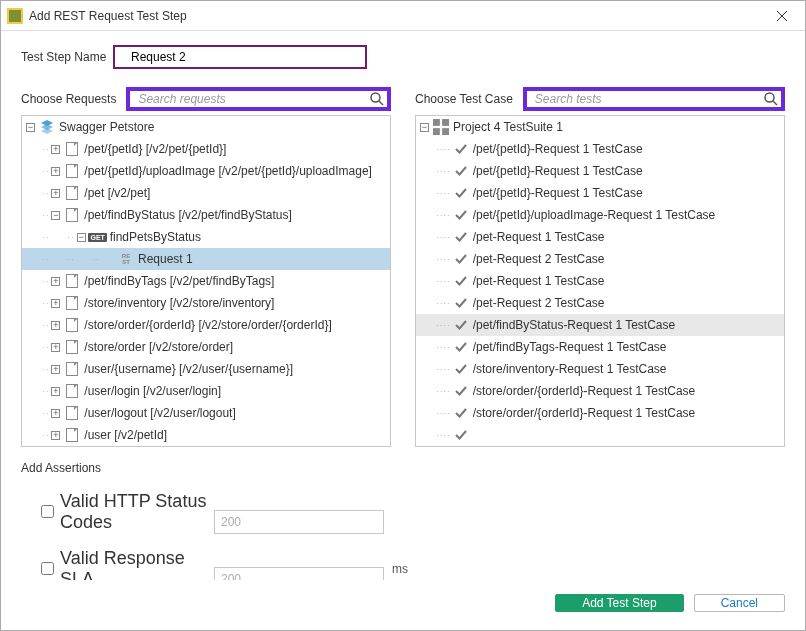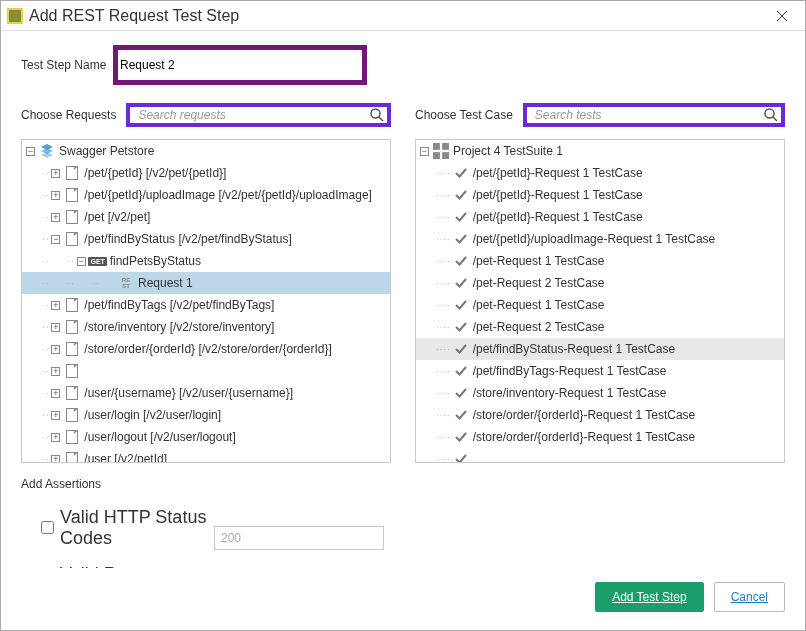--- a/index.html
+++ b/index.html
@@ -9,7 +9,7 @@
 
 .titlebar { height: 30px; display: flex; align-items: center; padding: 0 0 0 6px; border-bottom: 1px solid #ddd; }
 .titlebar .app-icon { width: 16px; height: 16px; margin-right: 6px; display: inline-flex; align-items: center; justify-content: center; }
-.titlebar .title { flex: 1; font-size: 16px; color: #333; }
+.titlebar .title { flex: 1; font-size: 12px; color: #333; }
 .titlebar .close { width: 46px; height: 30px; display: flex; align-items: center; justify-content: center; cursor: pointer; }
 .titlebar .close svg { width: 10px; height: 10px; }
 

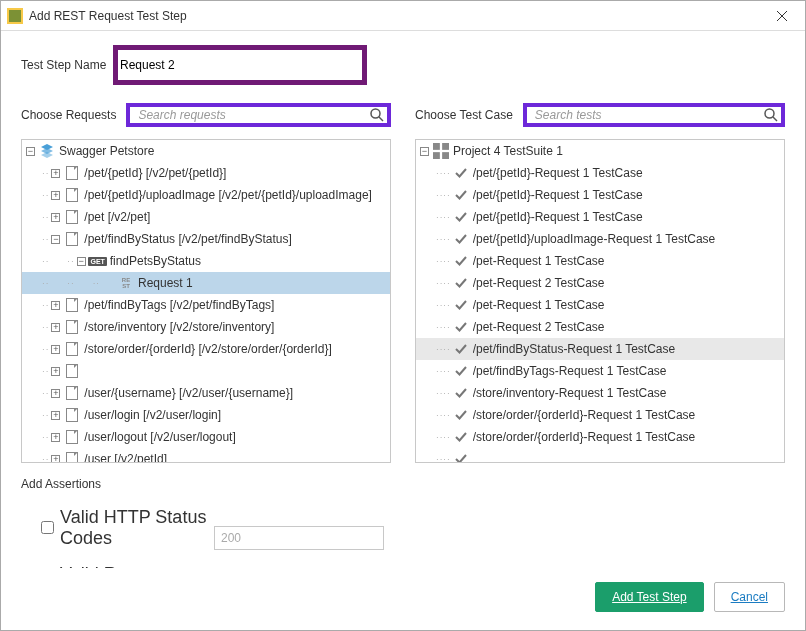--- a/index.html
+++ b/index.html
@@ -17,7 +17,7 @@
 
 .name-row { display: flex; align-items: center; margin-bottom: 18px; }
 .name-row label { width: 92px; font-size: 12px; color: #333; }
-.name-row input { width: 254px; height: 40px; border: 5px solid #701a75; padding: 0 2px; font-size: 12px; }
+.name-row input { width: 254px; height: 24px; border: 2px solid #701a75; padding: 0 16px; font-size: 12px; }
 
 .columns { display: flex; gap: 24px; height: 360px; }
 .column { flex: 1; display: flex; flex-direction: column; min-width: 0; }

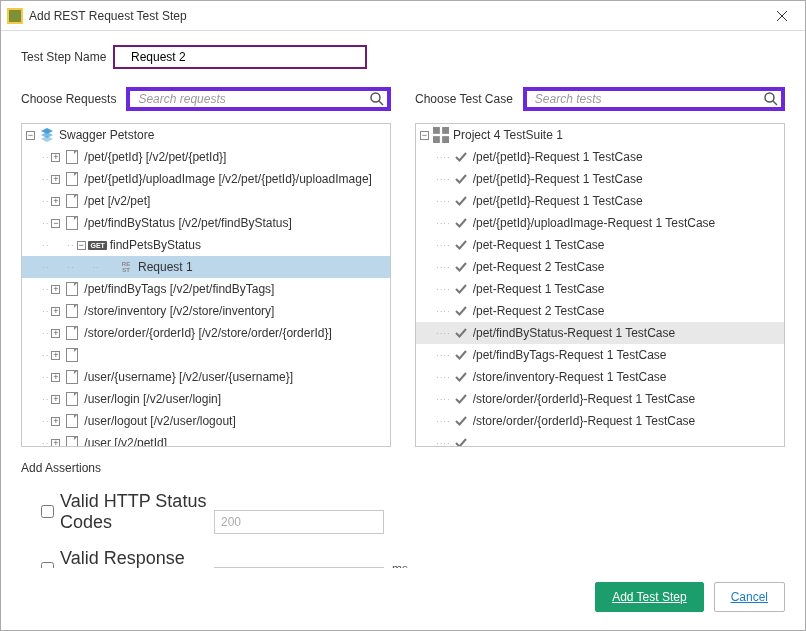--- a/index.html
+++ b/index.html
@@ -21,7 +21,7 @@
 
 .columns { display: flex; gap: 24px; height: 360px; }
 .column { flex: 1; display: flex; flex-direction: column; min-width: 0; }
-.col-header { display: flex; align-items: center; margin-bottom: 12px; gap: 10px; }
+.col-header { display: flex; align-items: center; margin-bottom: 4px; gap: 10px; }
 .col-header .heading { font-size: 12px; color: #333; white-space: nowrap; }
 .search-wrap { flex: 1; position: relative; display: flex; align-items: center; }
 .search-wrap input { width: 100%; height: 24px; border: 4px solid #6d28d9; padding: 0 26px 0 8px; font-size: 12px; font-style: italic; color: #888; }

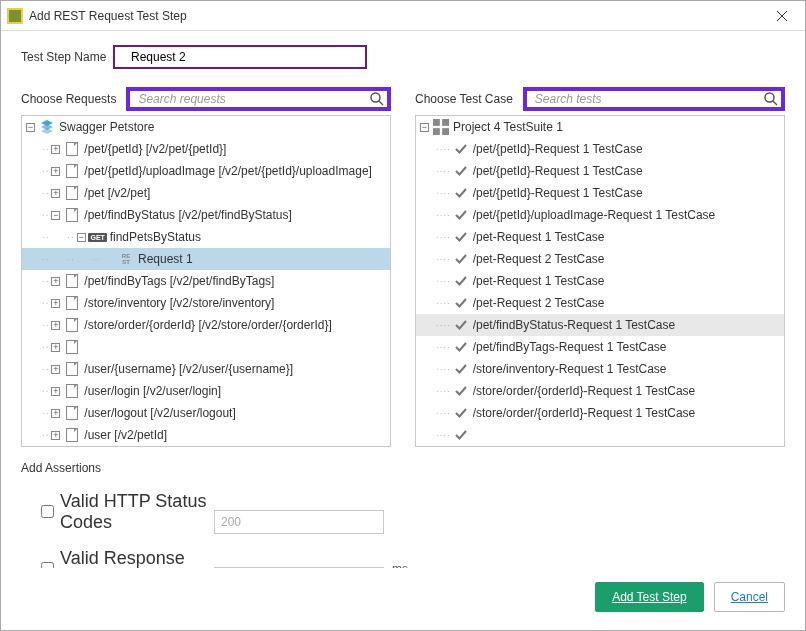--- a/index.html
+++ b/index.html
@@ -213,6 +213,7 @@
               <span class="icon">
                 <span class="page-icon"></span>
               </span>
+              <span class="label">/store/order [/v2/store/order]</span>
             </div>
             <div class="tree-row" style="padding-left:4px">
               <span class="expander"></span>

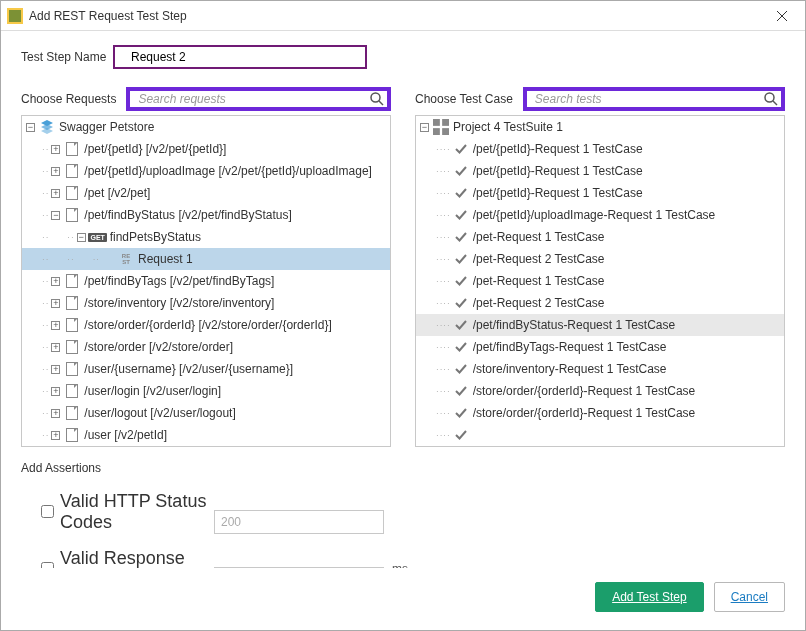--- a/index.html
+++ b/index.html
@@ -59,7 +59,7 @@
 .assert-row .unit { margin-left: 8px; font-size: 12px; color: #555; }
 
 .footer { display: flex; justify-content: flex-end; gap: 10px; padding: 14px 20px 18px 0; }
-.btn { height: 30px; padding: 0 16px; font-size: 12px; border-radius: 2px; cursor: pointer; display: inline-flex; align-items: center; justify-content: center; text-decoration: underline; }
+.btn { height: 18px; padding: 0 26px; font-size: 12px; border-radius: 2px; cursor: pointer; display: inline-flex; align-items: center; justify-content: center; }
 .btn-primary { background: #1b9e6b; color: #fff; border: 1px solid #1b9e6b; }
 .btn-secondary { background: #fff; color: #1b7cc2; border: 1px solid #b8b8b8; }
 </style>

